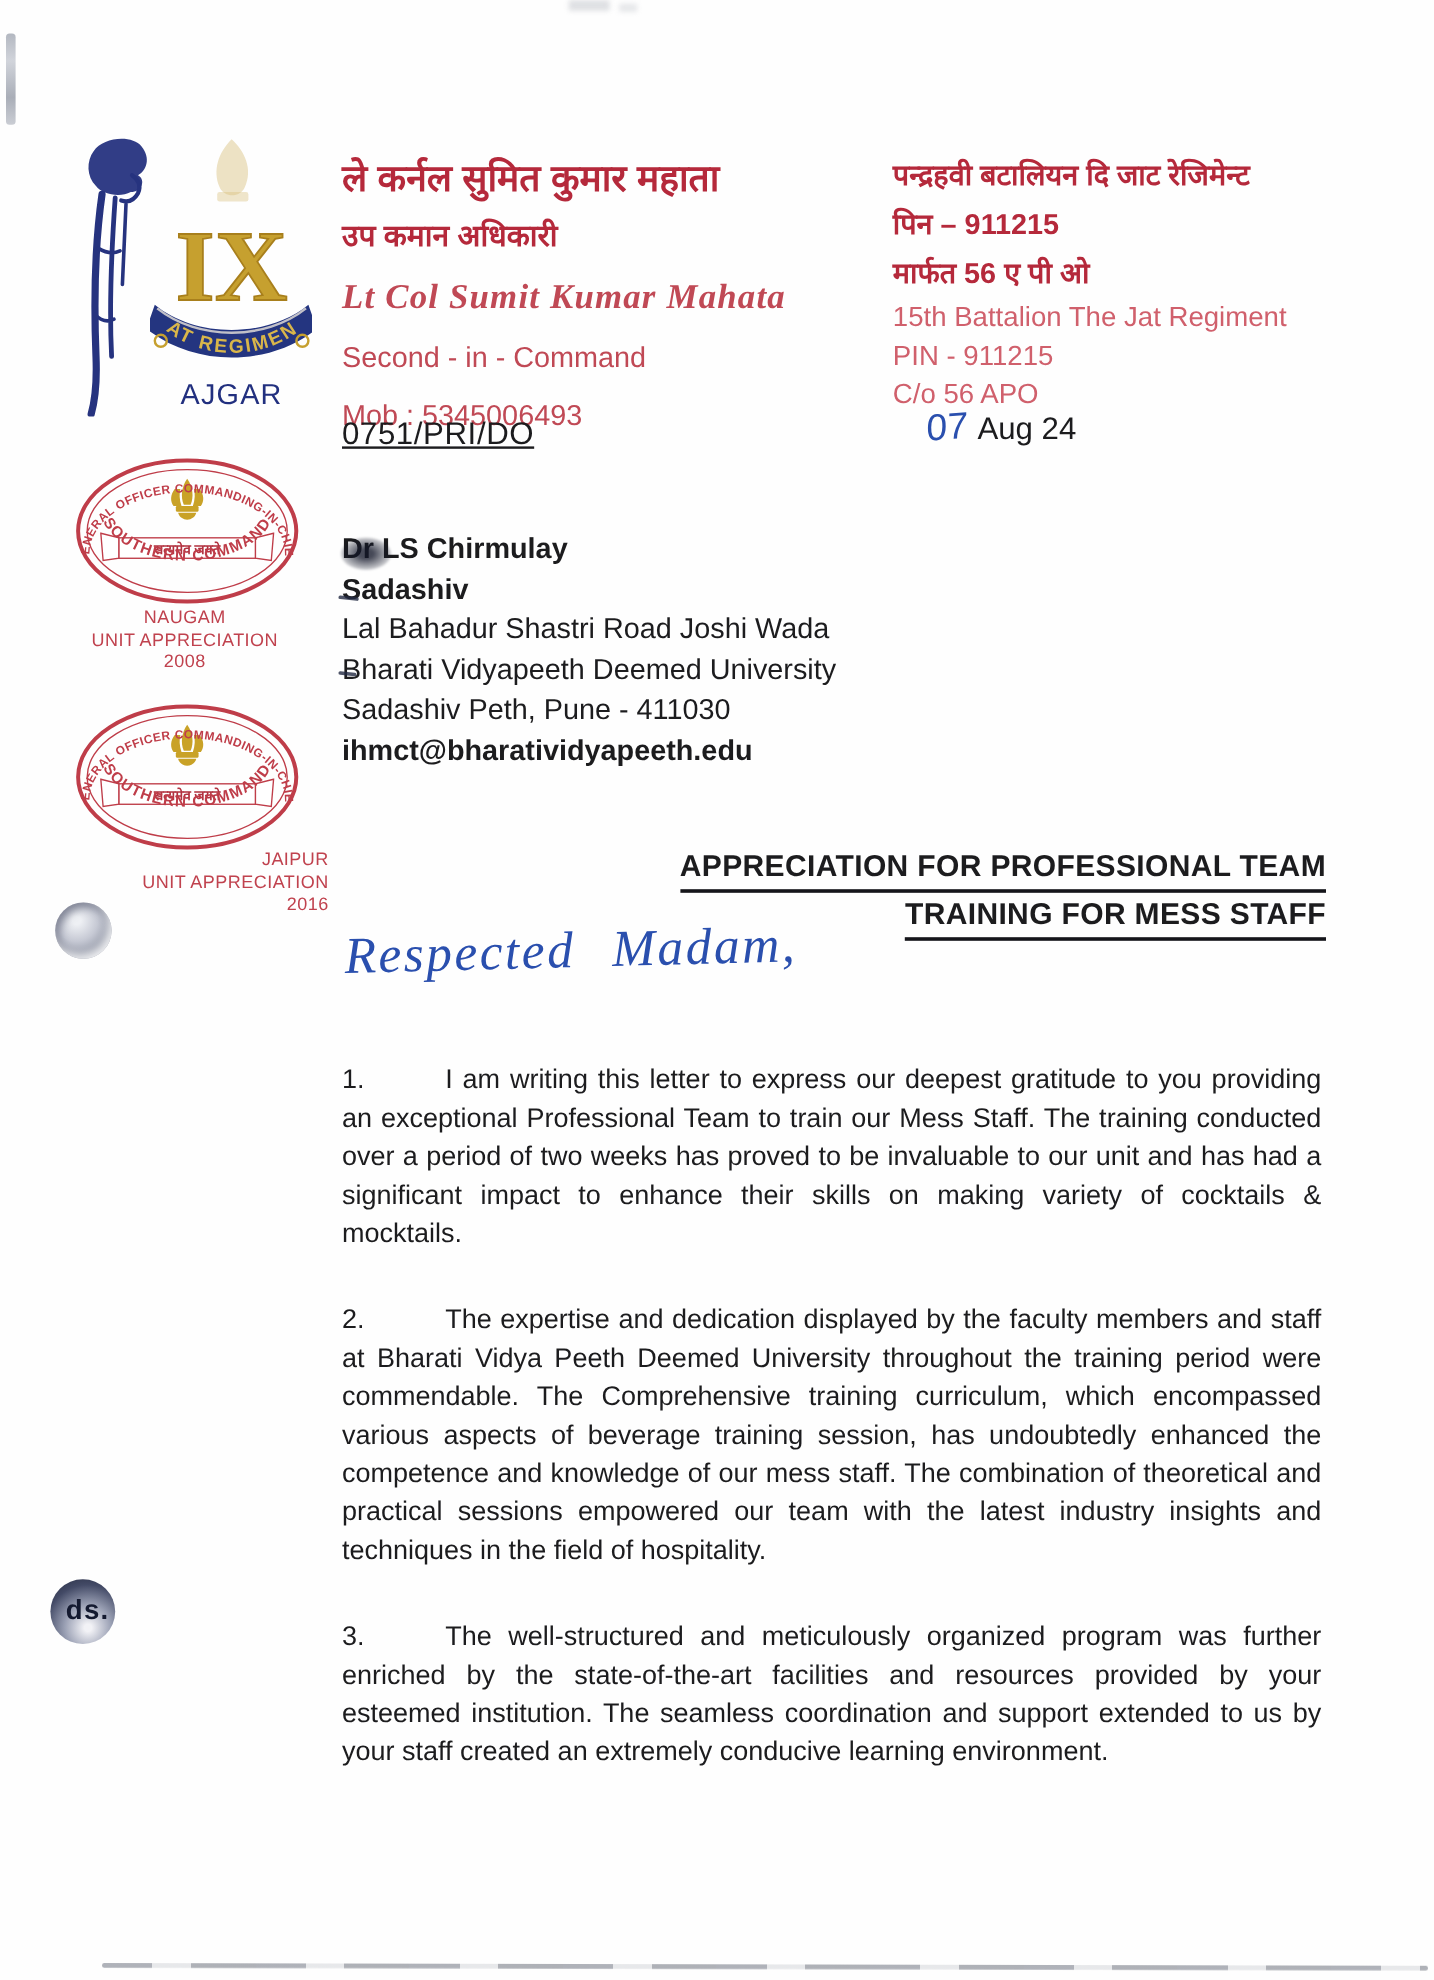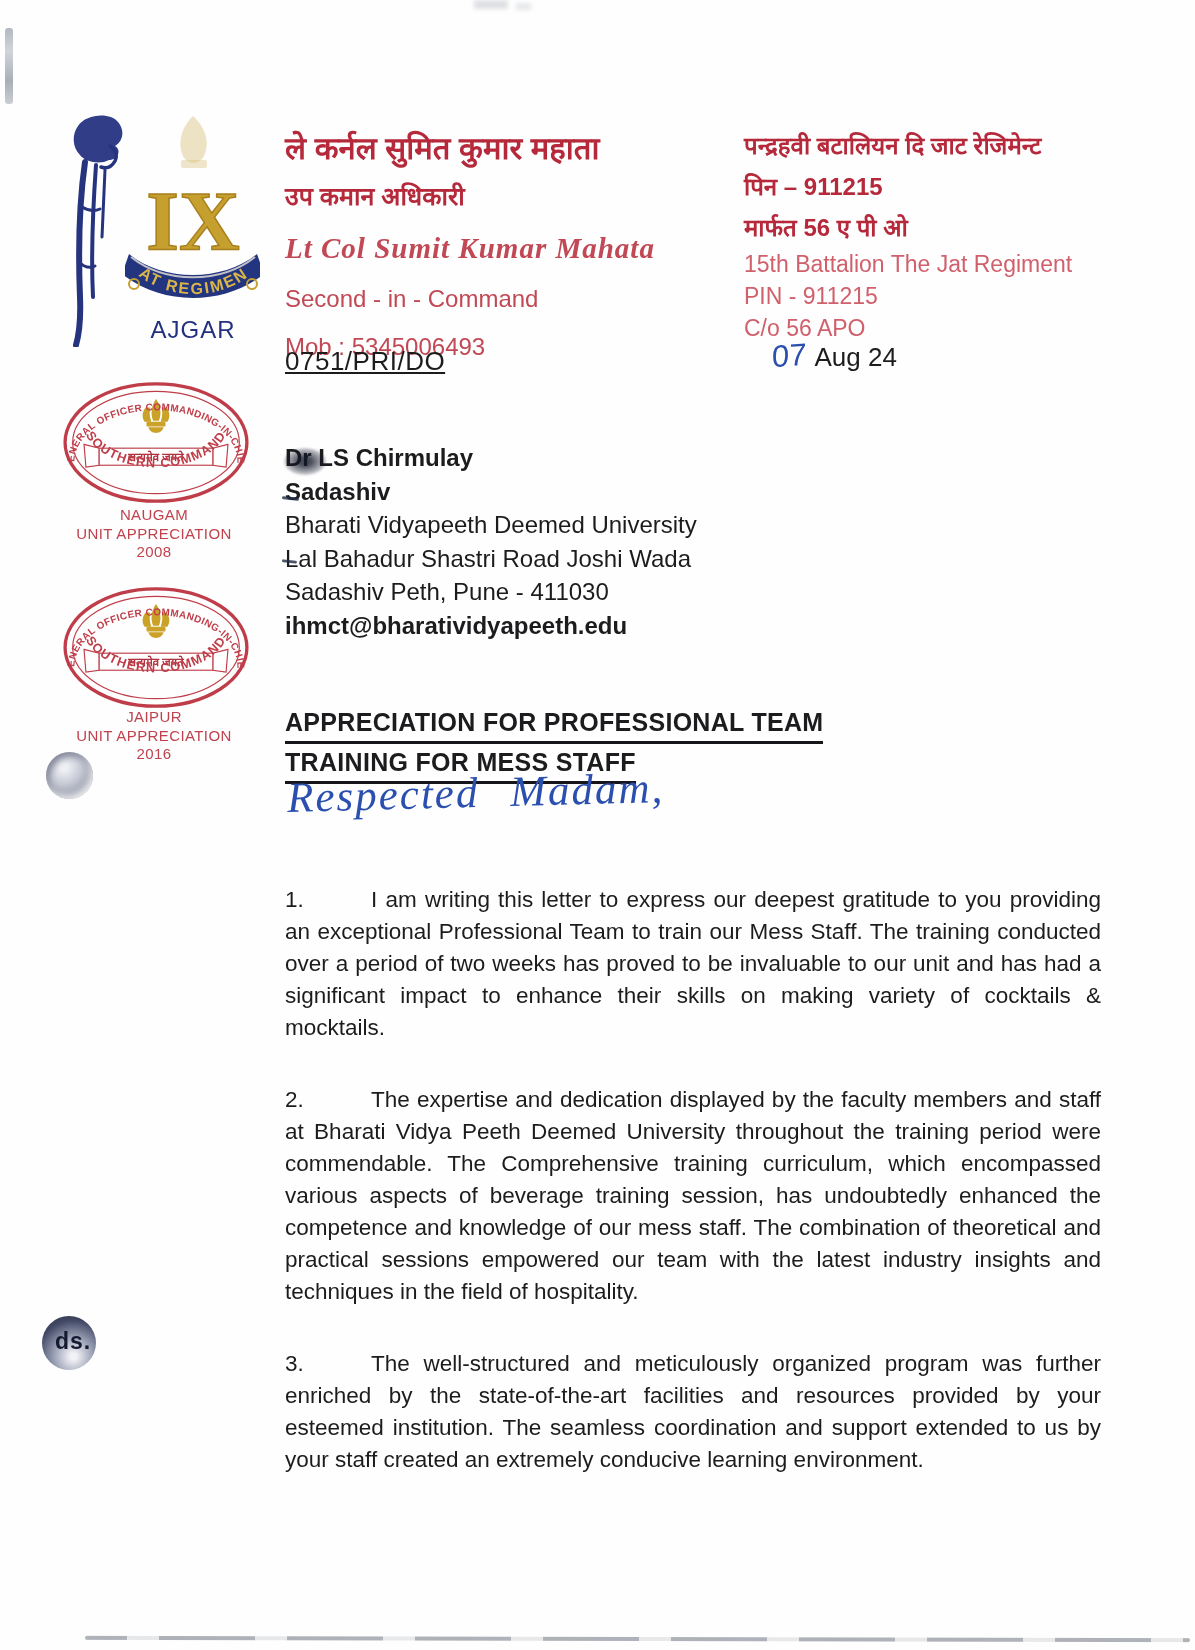--- a/index.html
+++ b/index.html
@@ -199,8 +199,8 @@
   <div class="recipient">
     <div class="b">Dr LS Chirmulay</div>
     <div class="b">Sadashiv</div>
+    <div>Lal Bahadur Shastri Road Joshi Wada</div>
     <div>Bharati Vidyapeeth Deemed University</div>
-    <div>Lal Bahadur Shastri Road Joshi Wada</div>
     <div>Sadashiv Peth, Pune - 411030</div>
     <div class="b">ihmct@bharatividyapeeth.edu</div>
   </div>

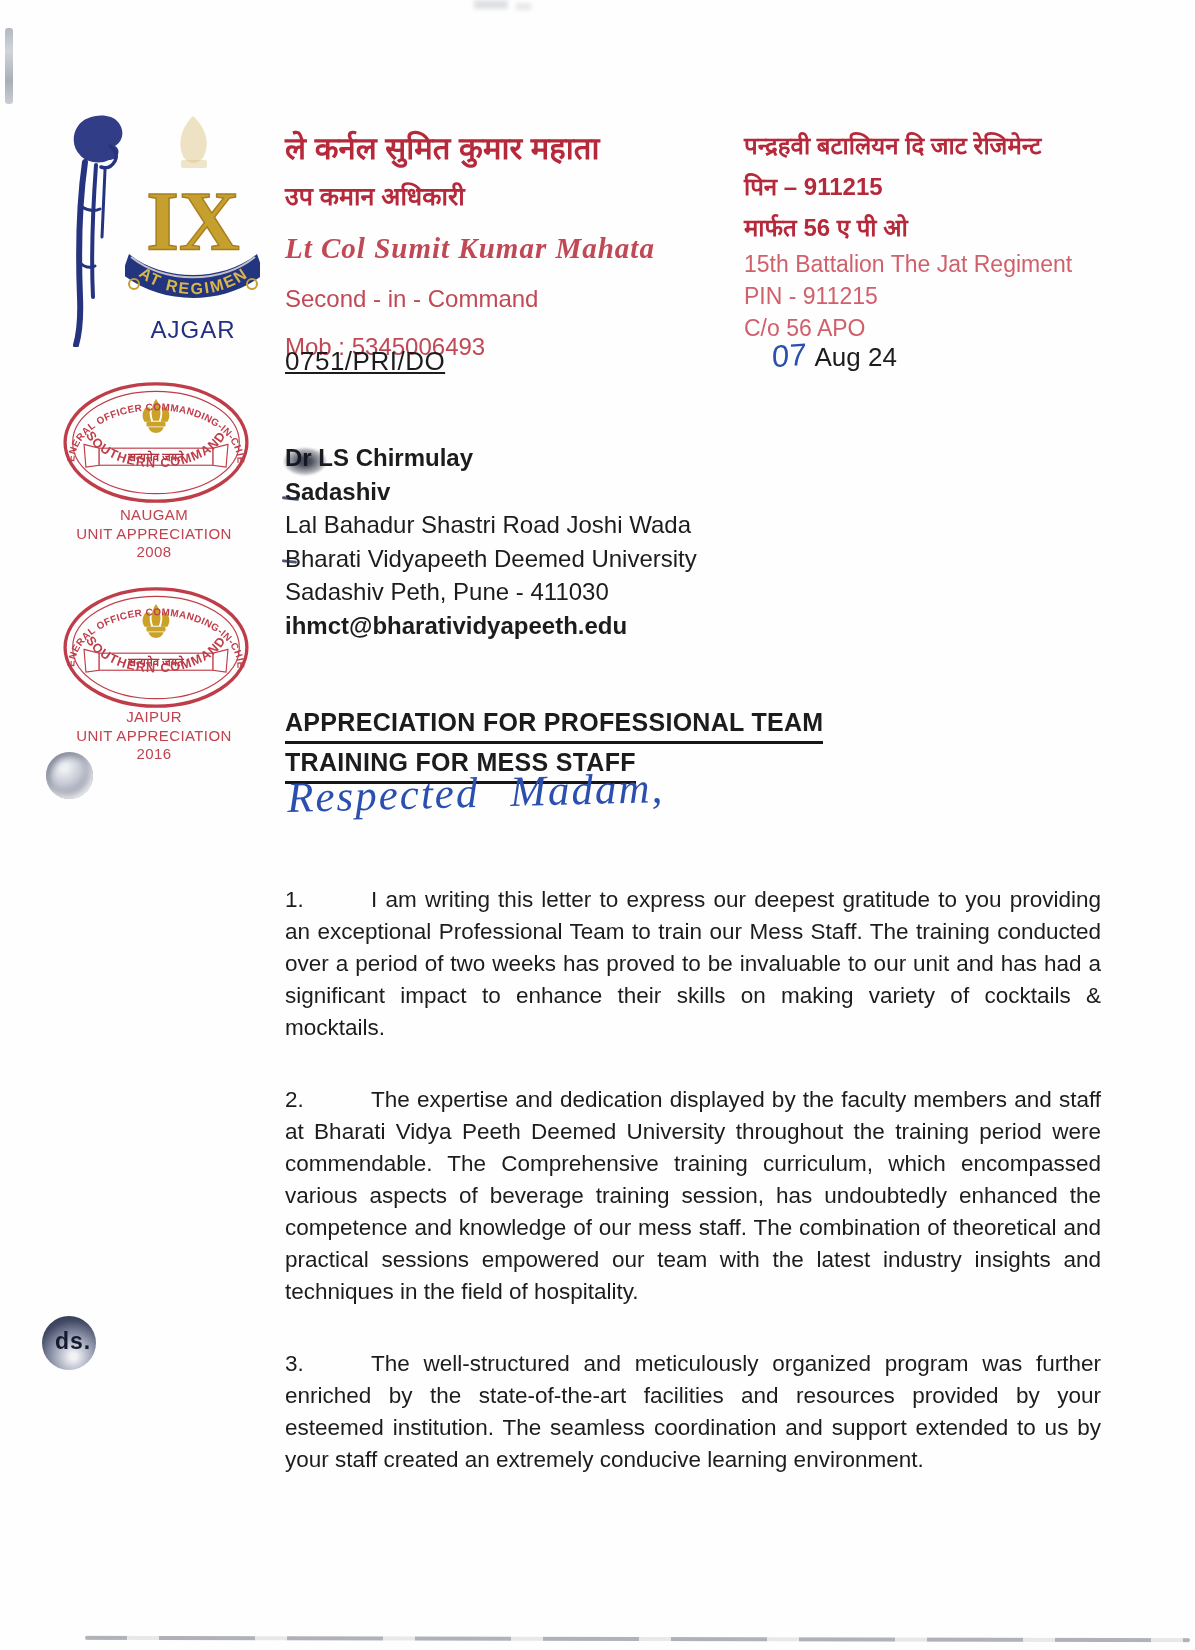--- a/index.html
+++ b/index.html
@@ -35,7 +35,7 @@
   .award{position:absolute;left:34px;width:240px;text-align:center;color:var(--seal_red,#c0424e);
     font-size:15px;line-height:18.5px;letter-spacing:.4px;}
   .award.a1{top:506px;}
-  .award.a2{top:708px;}
+  .award.a2{top:708px;text-align:right;}
   
   .sender{position:absolute;left:285px;top:126px;}
   .sender .hi1{font-size:31px;font-weight:bold;color:var(--red_dark,#b5293b);}

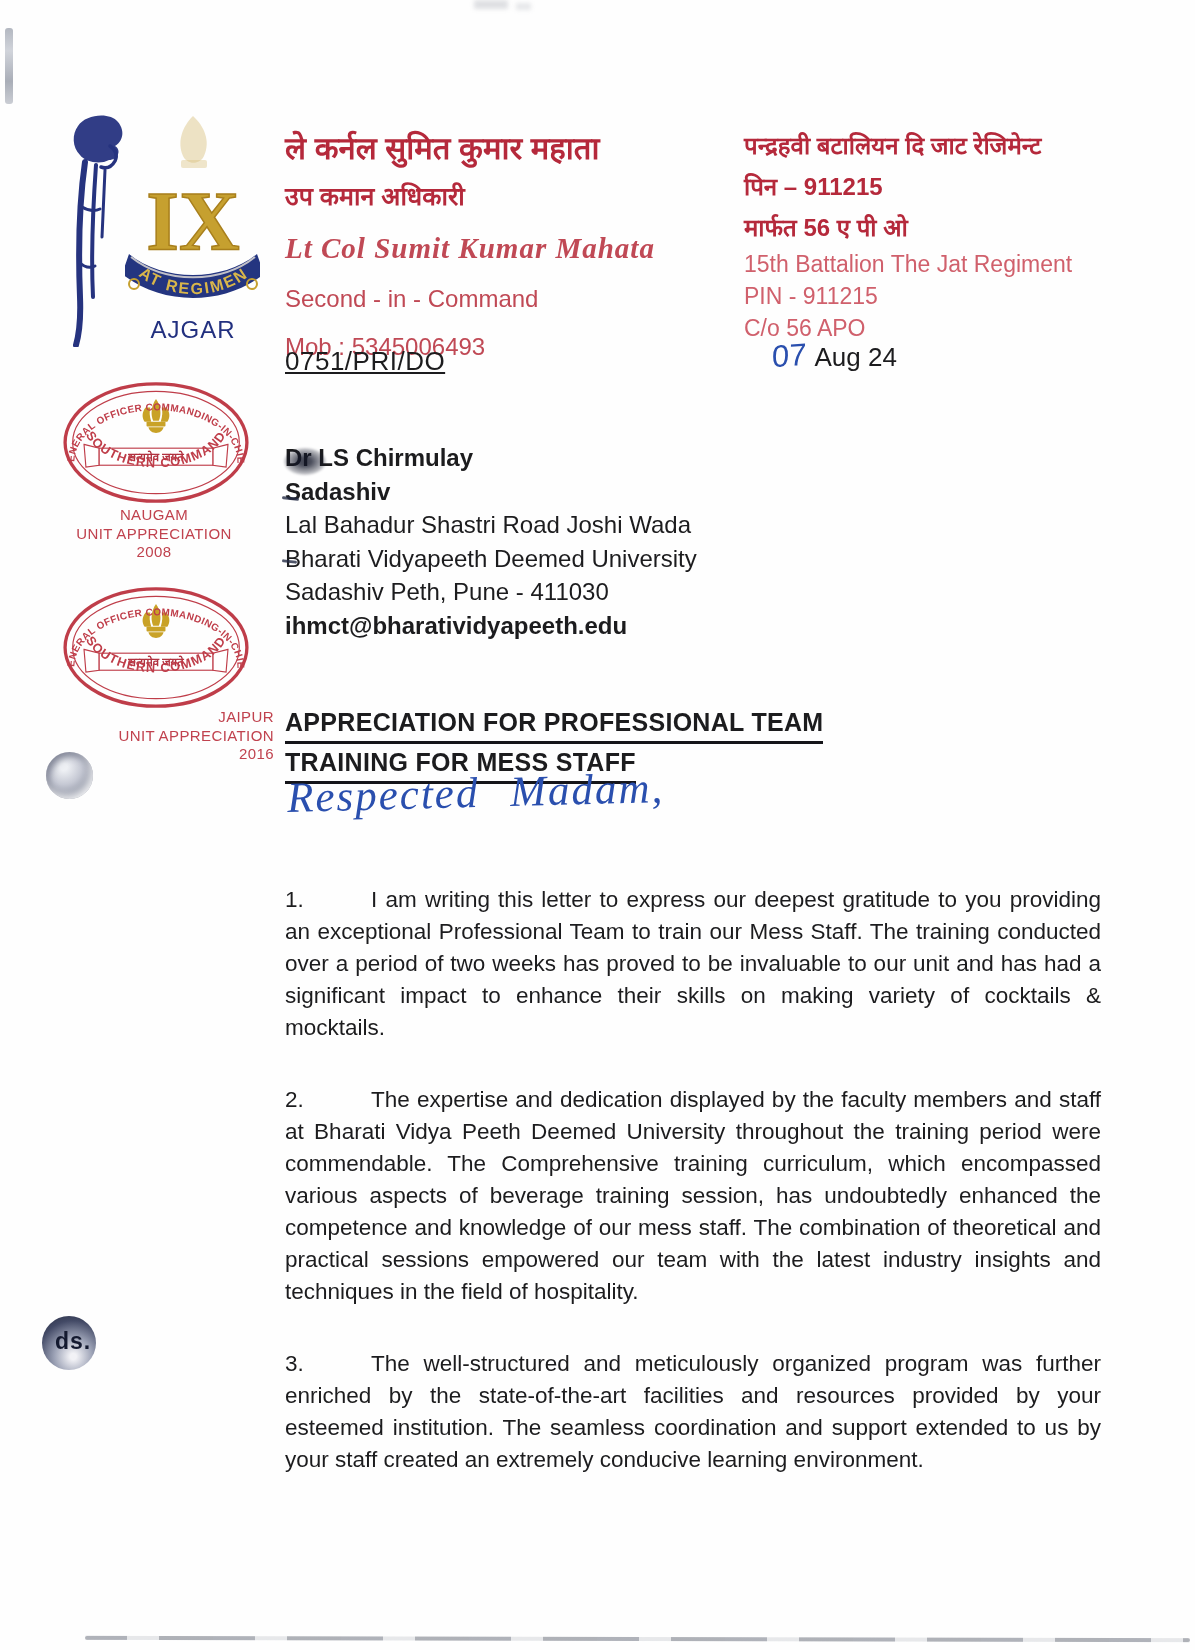--- a/index.html
+++ b/index.html
@@ -54,7 +54,7 @@
   .recipient{position:absolute;left:285px;top:441px;font-size:24px;line-height:33.5px;}
   .recipient .b{font-weight:bold;}
   
-  .subject{position:absolute;left:285px;top:704px;width:820px;text-align:left;
+  .subject{position:absolute;left:285px;top:704px;width:820px;text-align:right;
      font-weight:bold;font-size:25px;line-height:37px;letter-spacing:.3px;}
   .subject .u{border-bottom:3px solid #15151a;padding-bottom:0px;display:inline-block;}
   

